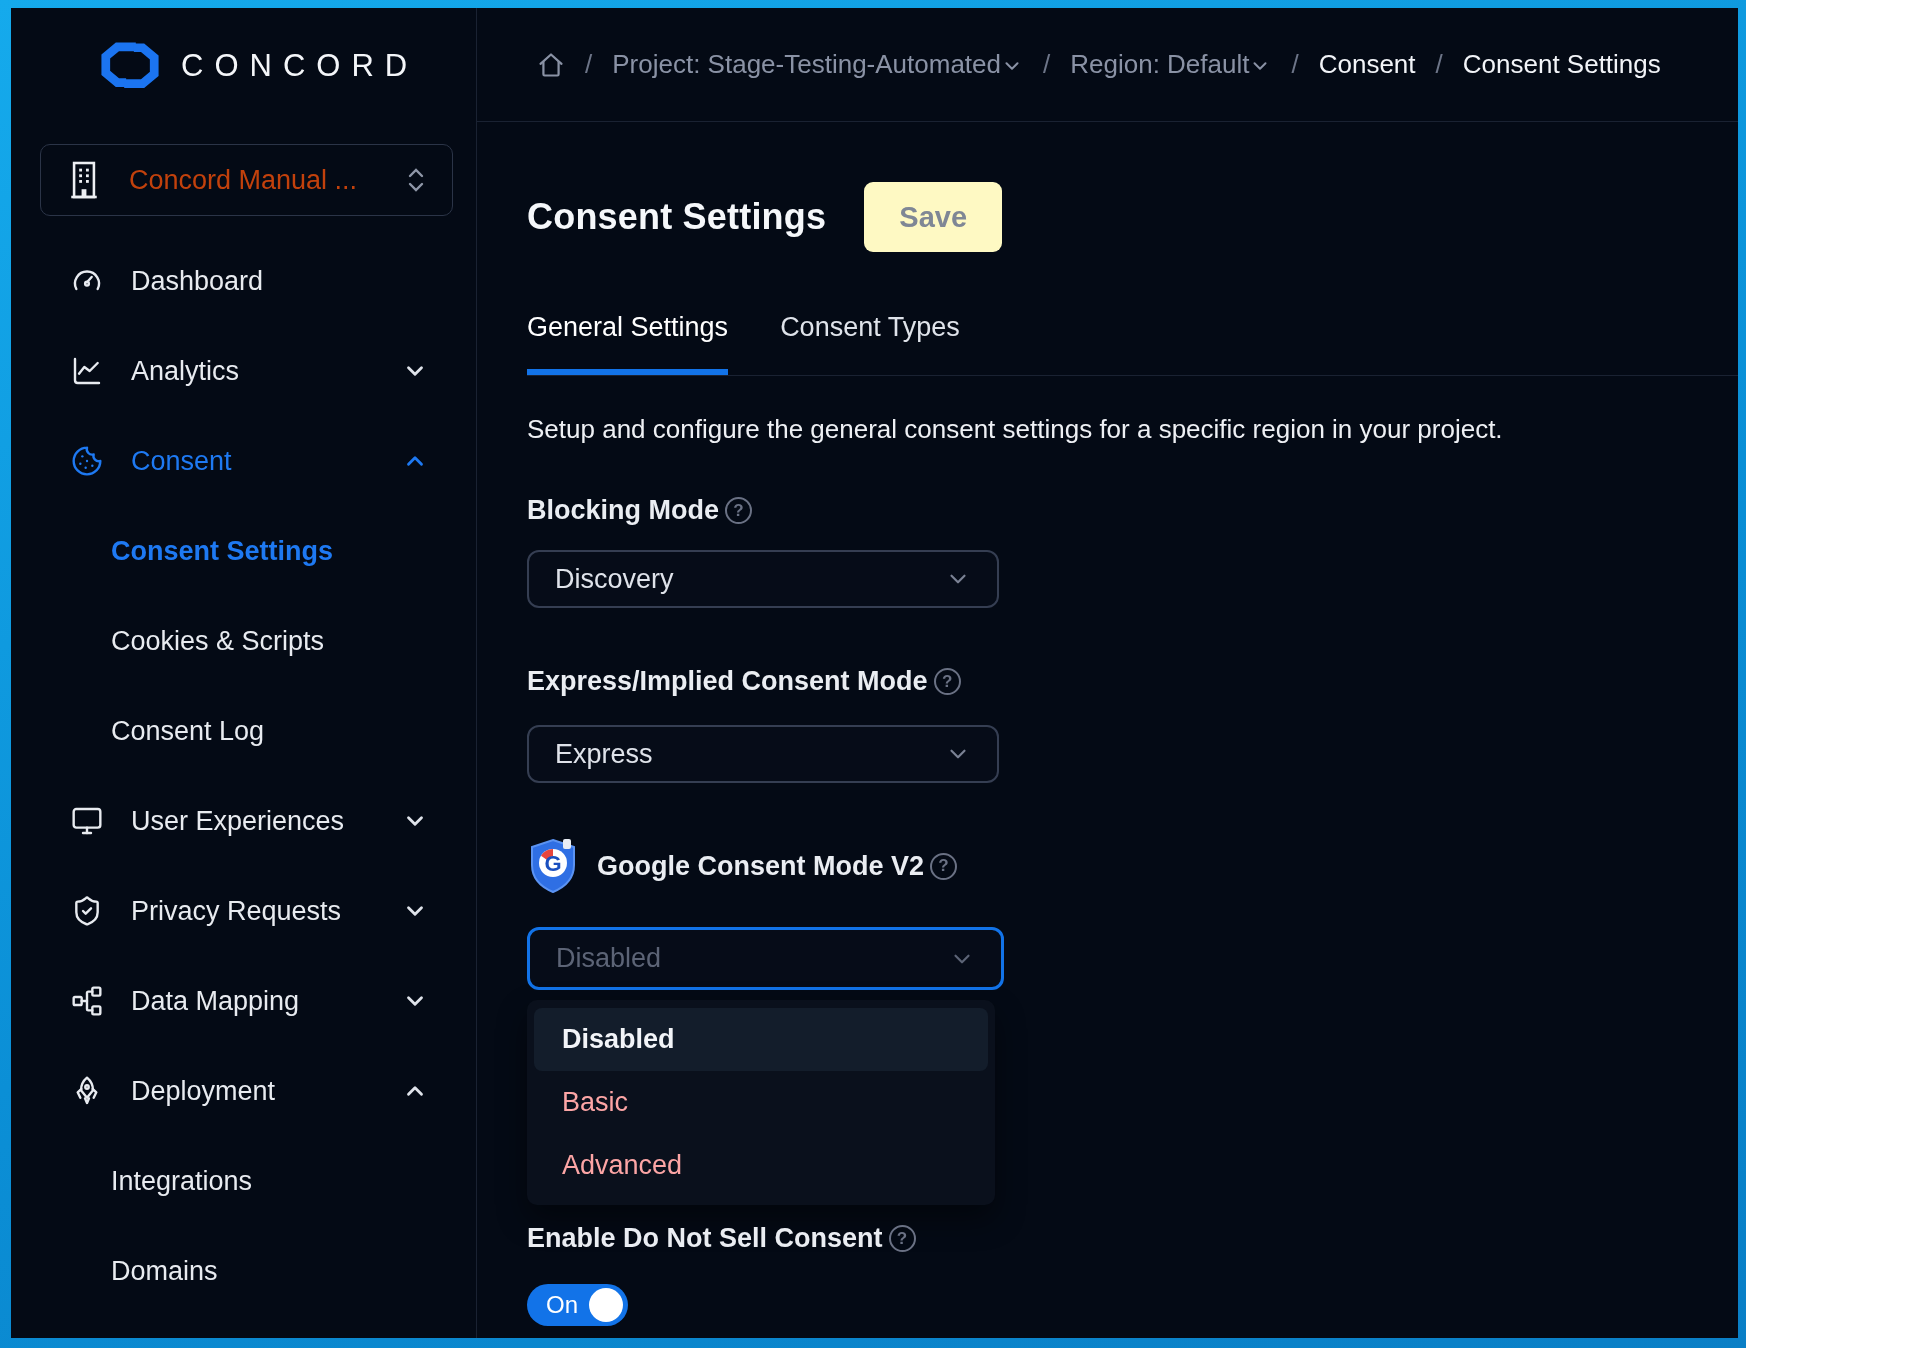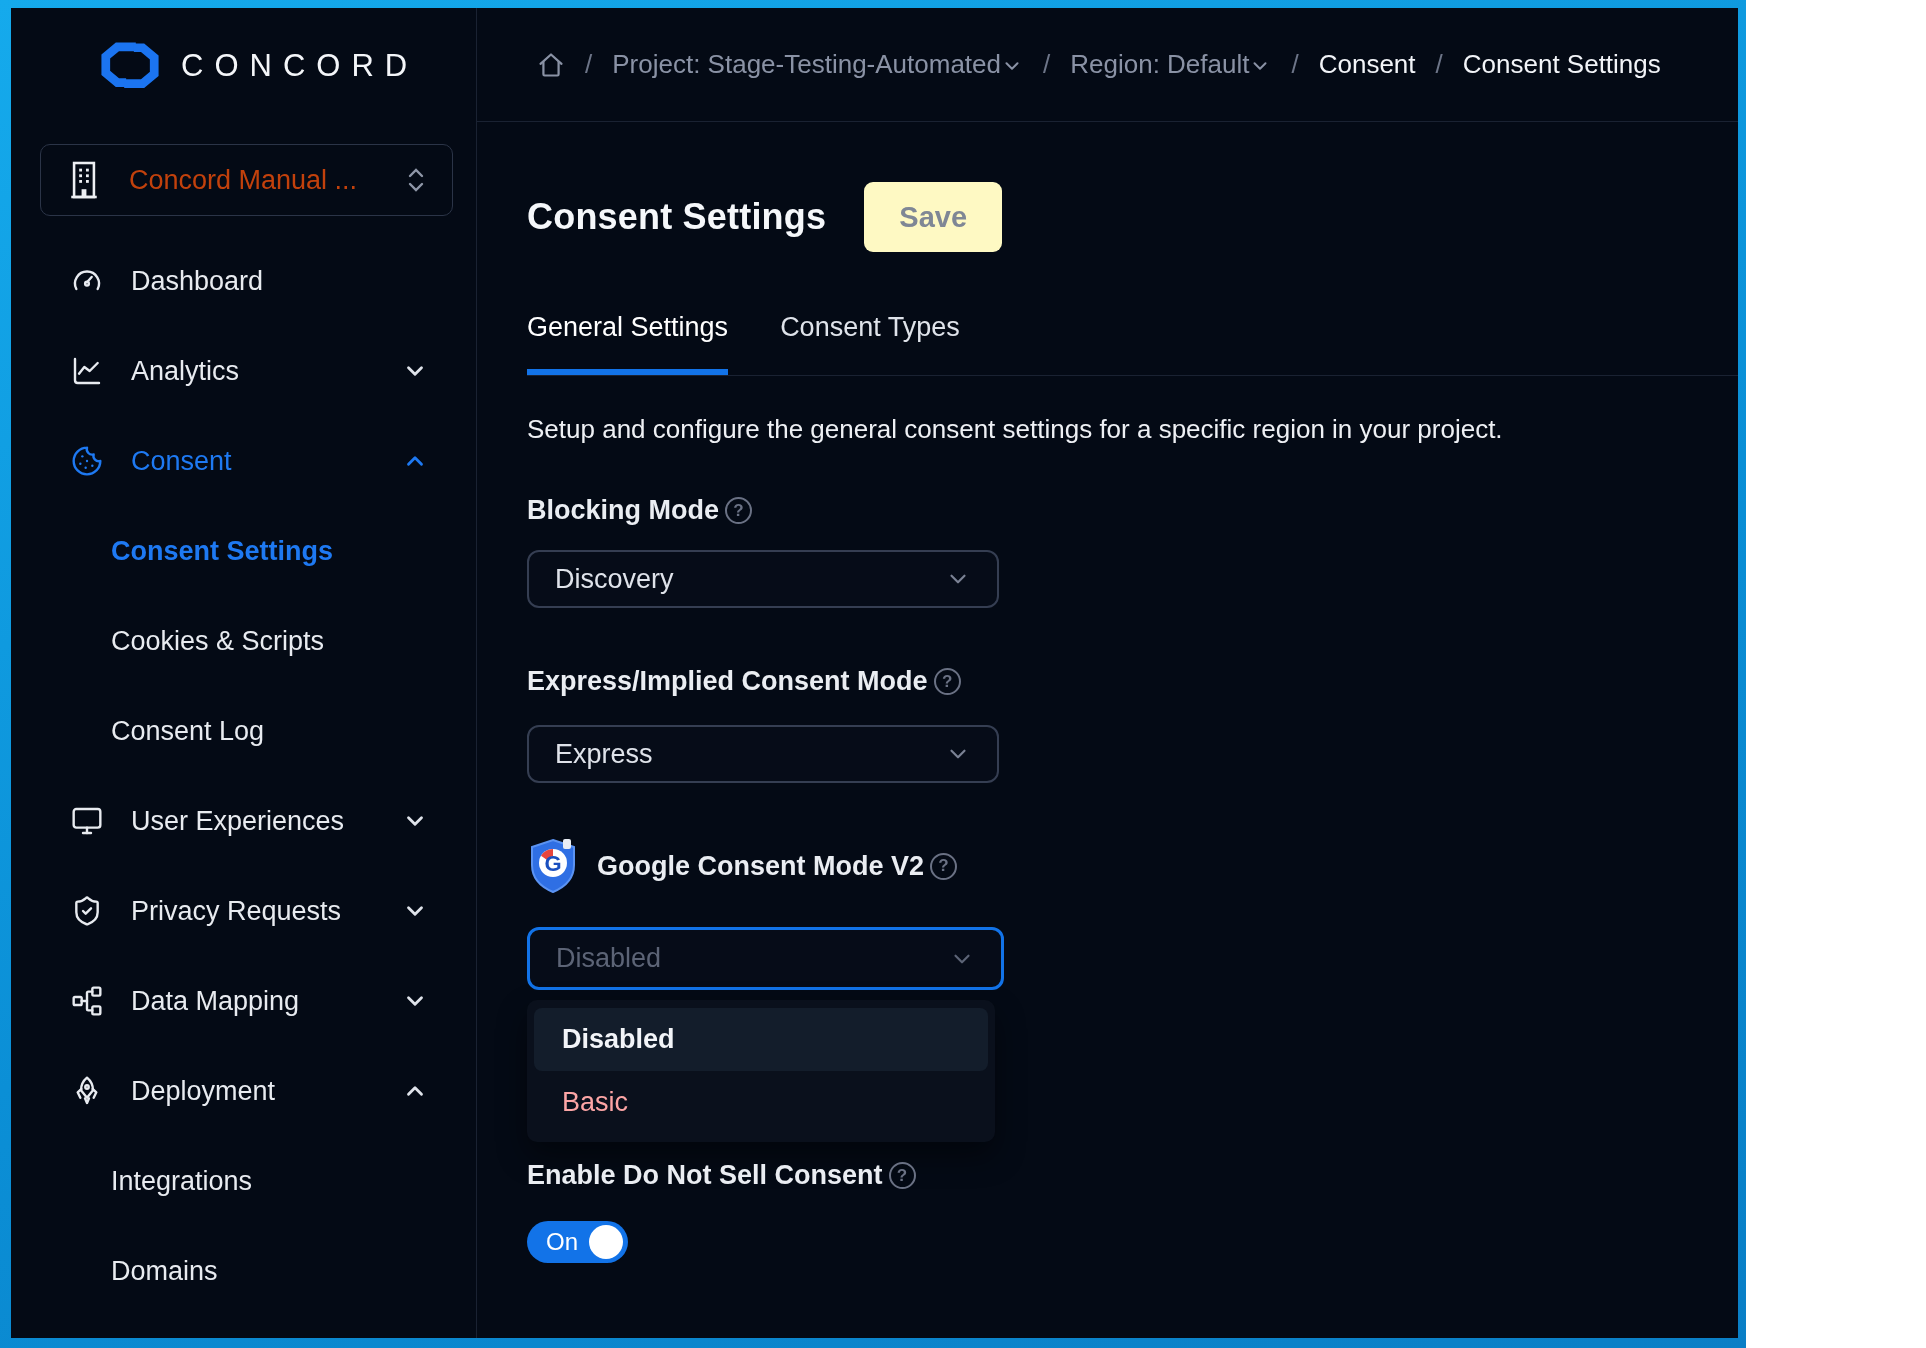--- a/index.html
+++ b/index.html
@@ -381,6 +381,7 @@
       <div class="menu">
         <div class="menu-item selected">Disabled</div>
         <div class="menu-item">Basic</div>
+        <div class="menu-item">Advanced</div>
       </div>
 
       <div class="field-label dns-label">

